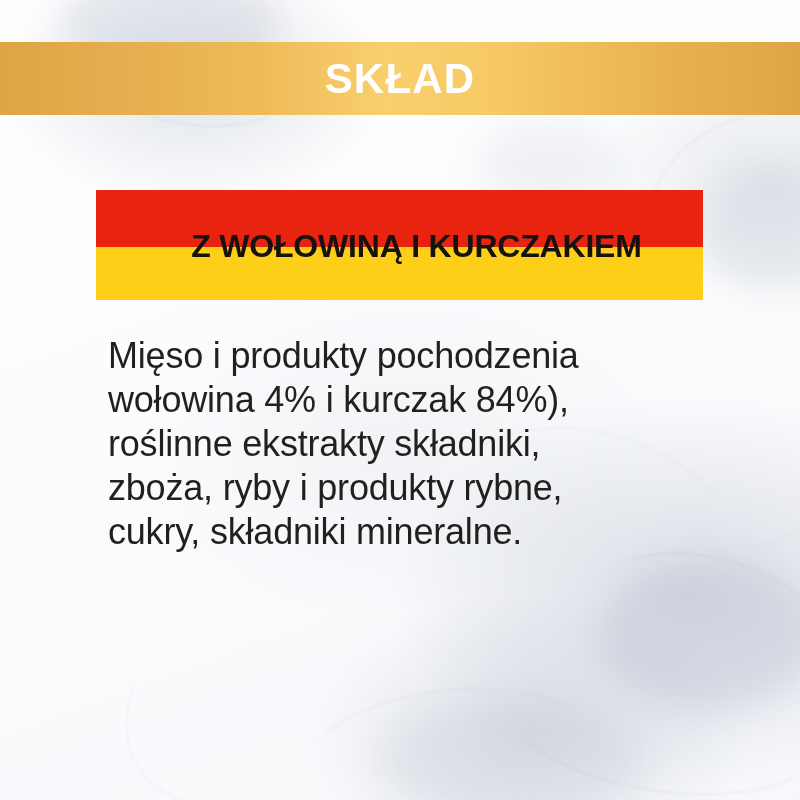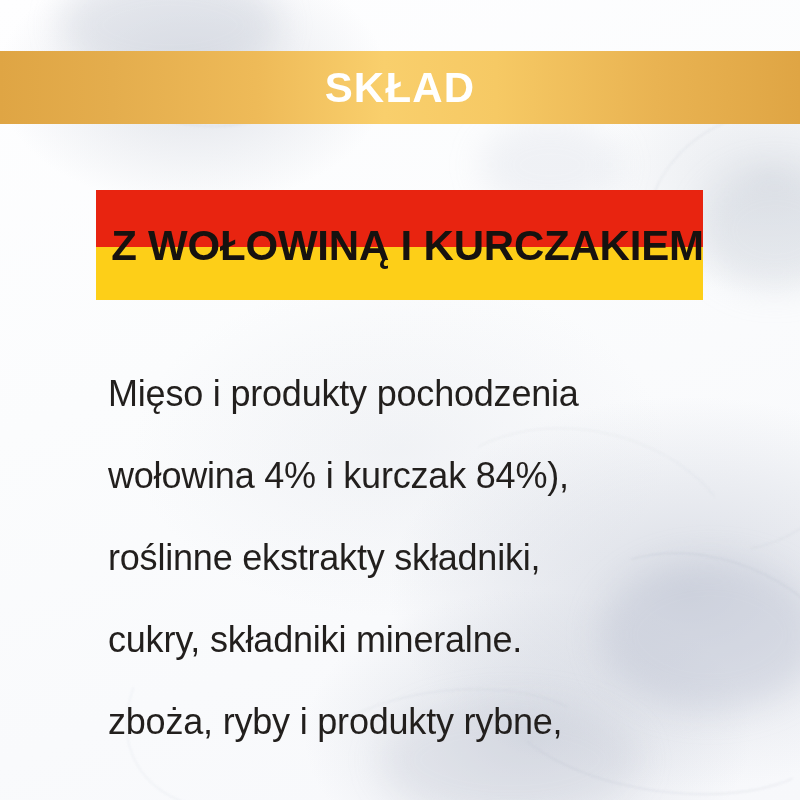--- a/index.html
+++ b/index.html
@@ -82,7 +82,6 @@
     display: flex;
     align-items: center;
     justify-content: center;
-    margin-top: 9px;
   }
   .banner-title {
     color: #ffffff;

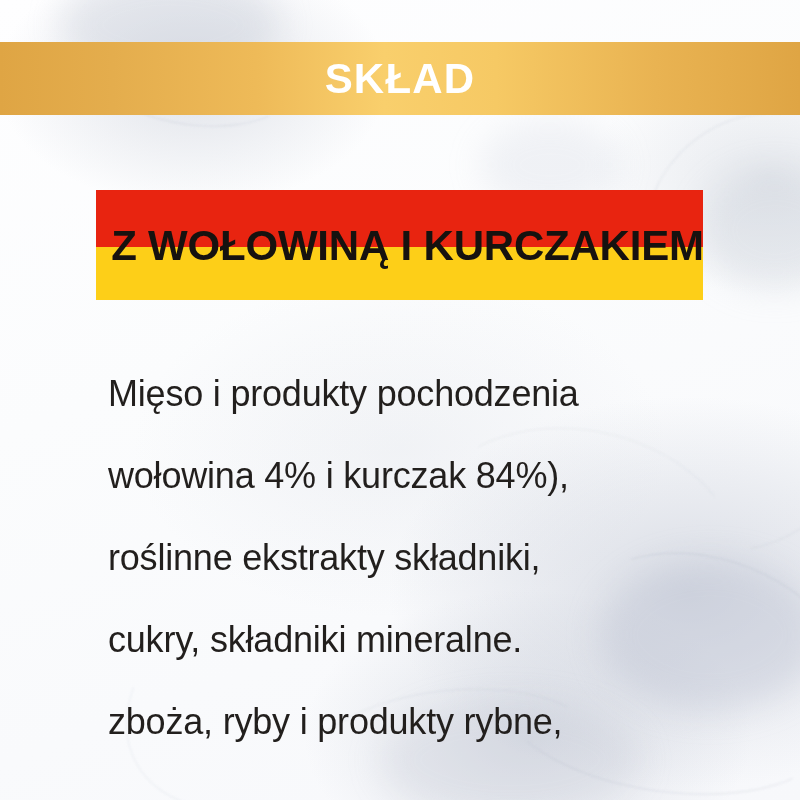--- a/index.html
+++ b/index.html
@@ -118,7 +118,7 @@
   }
   .flag-title {
     position: absolute;
-    left: 8px;
+    left: 17px;
     top: 0;
     width: 100%;
     height: 110px;
@@ -126,7 +126,7 @@
     align-items: center;
     justify-content: center;
     color: #16120f;
-    font-size: 42px;
+    font-size: 32px;
     font-weight: bold;
     letter-spacing: -0.2px;
     white-space: nowrap;

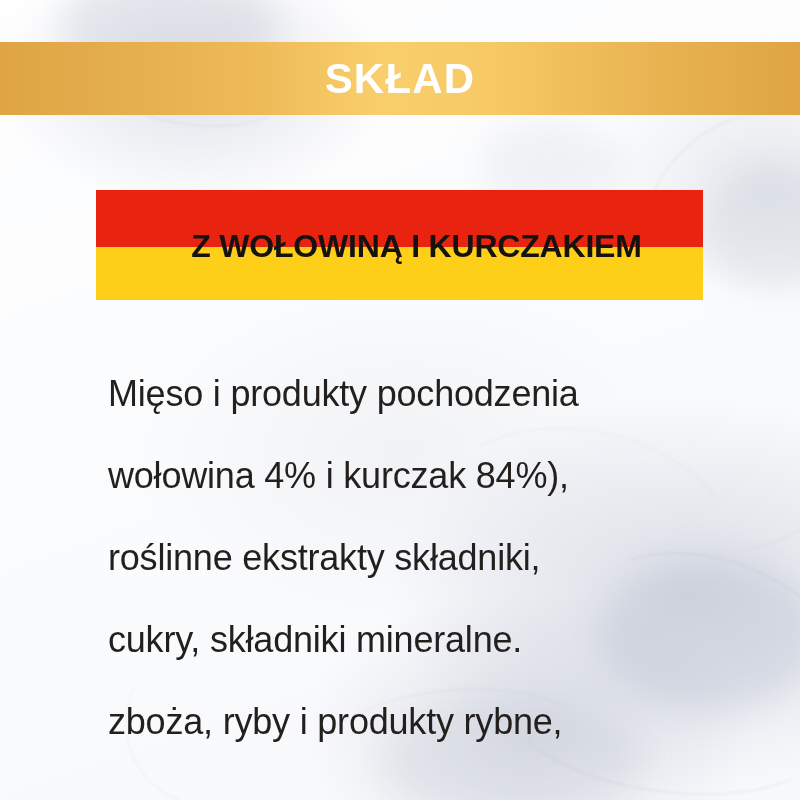--- a/index.html
+++ b/index.html
@@ -147,7 +147,6 @@
     line-height: 44px;
     letter-spacing: -0.2px;
     white-space: nowrap;
-    margin-top: 38px;
   }
 </style>
 </head>

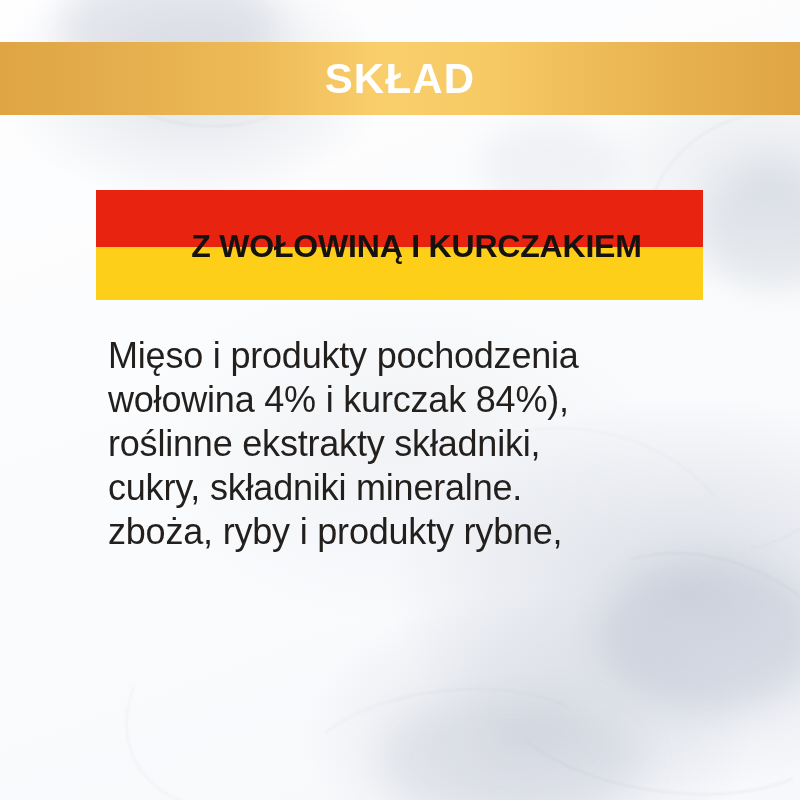--- a/index.html
+++ b/index.html
@@ -185,8 +185,8 @@
     <div class="ing-line">Mięso i produkty pochodzenia</div>
     <div class="ing-line">wołowina 4% i kurczak 84%),</div>
     <div class="ing-line">roślinne ekstrakty składniki,</div>
+    <div class="ing-line">zboża, ryby i produkty rybne,</div>
     <div class="ing-line">cukry, składniki mineralne.</div>
-    <div class="ing-line">zboża, ryby i produkty rybne,</div>
   </div>
 
 </div>

